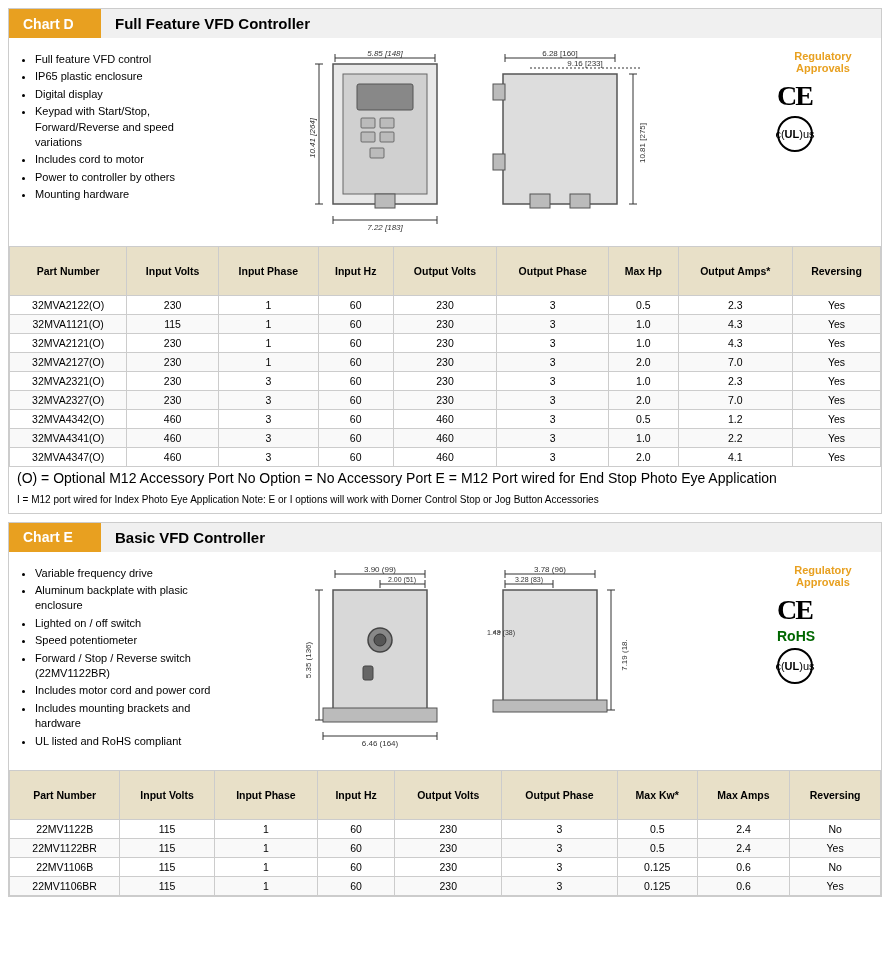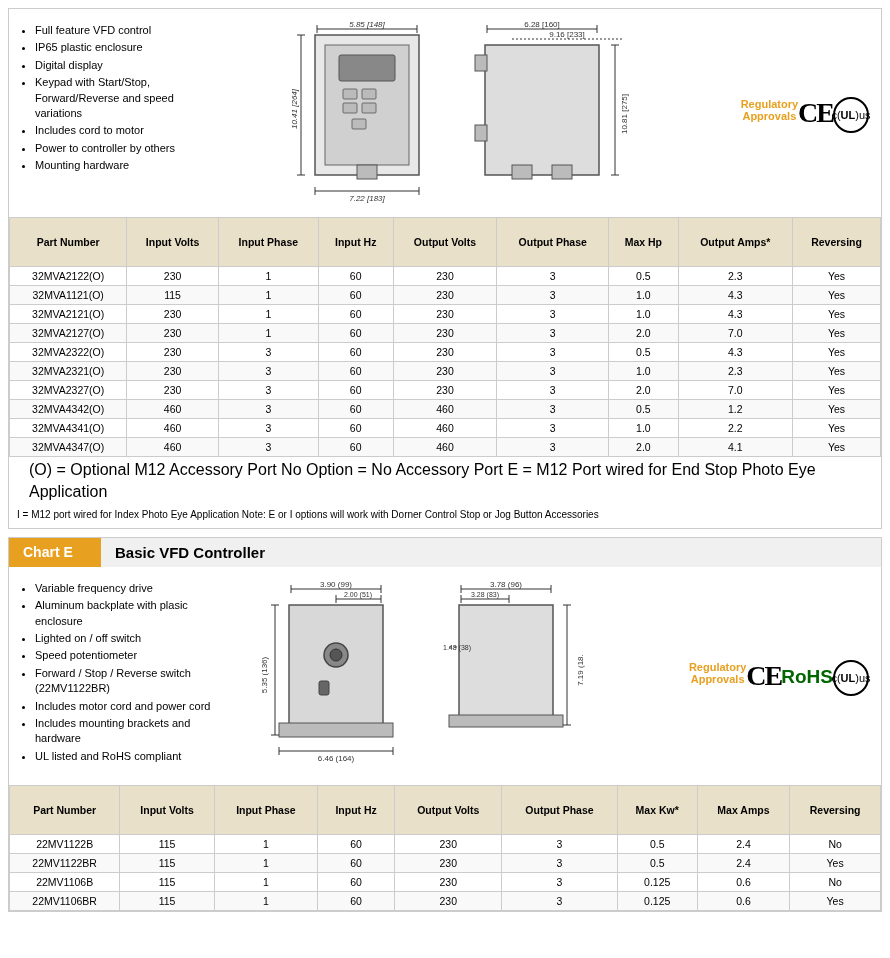--- a/index.html
+++ b/index.html
@@ -42,6 +42,10 @@
 <body>
 
 <div class="section">
+  <div class="section-header">
+    <div class="chart-label">Chart D</div>
+    <div class="chart-title">Full Feature VFD Controller</div>
+  </div>
 
   <div class="section-body">
 

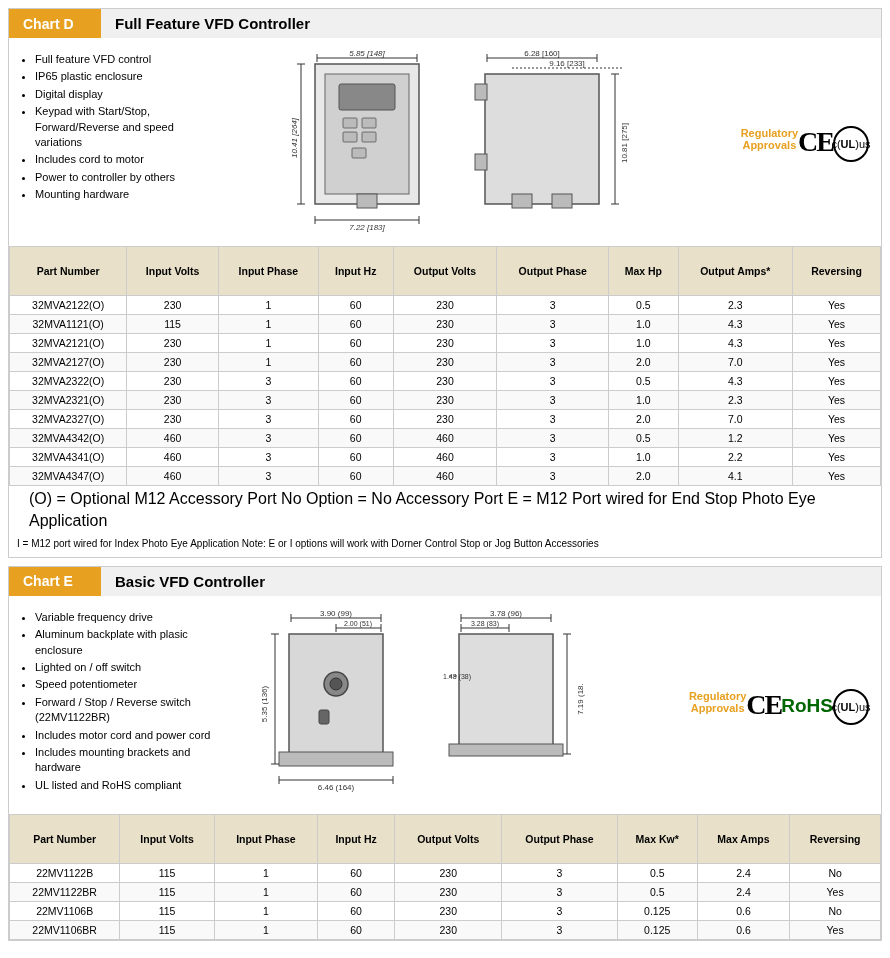--- a/index.html
+++ b/index.html
@@ -17,7 +17,7 @@
     .bullet-list ul li { margin-bottom: 2px; line-height: 1.4; }
 
     .diagram-area { flex: 1; display: flex; justify-content: center; align-items: center; gap: 20px; }
-    .approvals-area { flex: 0 0 100px; display: flex; align-items: center; padding: 4px; }
+    .approvals-area { flex: 0 0 100px; display: flex; flex-direction: column; padding: 4px; }
     .approvals-title { color: #e8a020; font-weight: bold; font-size: 11px; text-align: center; margin-bottom: 6px; }
 
     

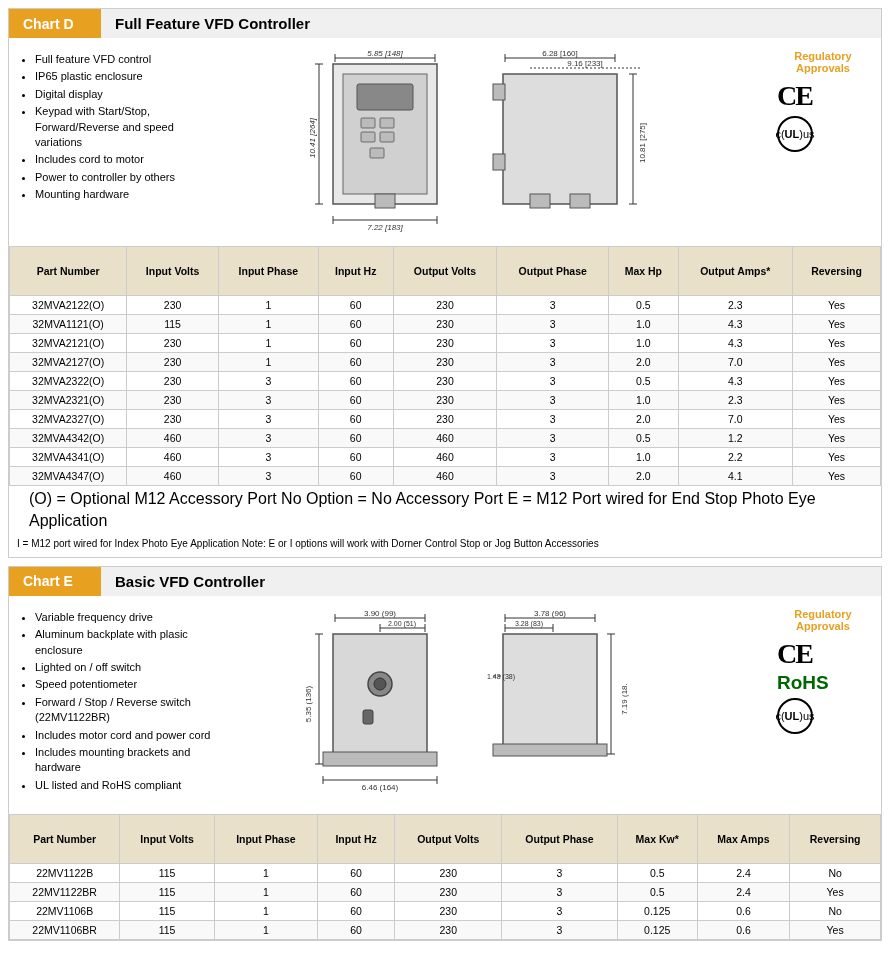--- a/index.html
+++ b/index.html
@@ -195,17 +195,6 @@
           <td>Yes</td>
         </tr>
         <tr>
-          <td>32MVA2322(O)</td>
-          <td>230</td>
-          <td>3</td>
-          <td>60</td>
-          <td>230</td>
-          <td>3</td>
-          <td>0.5</td>
-          <td>4.3</td>
-          <td>Yes</td>
-        </tr>
-        <tr>
           <td>32MVA2321(O)</td>
           <td>230</td>
           <td>3</td>

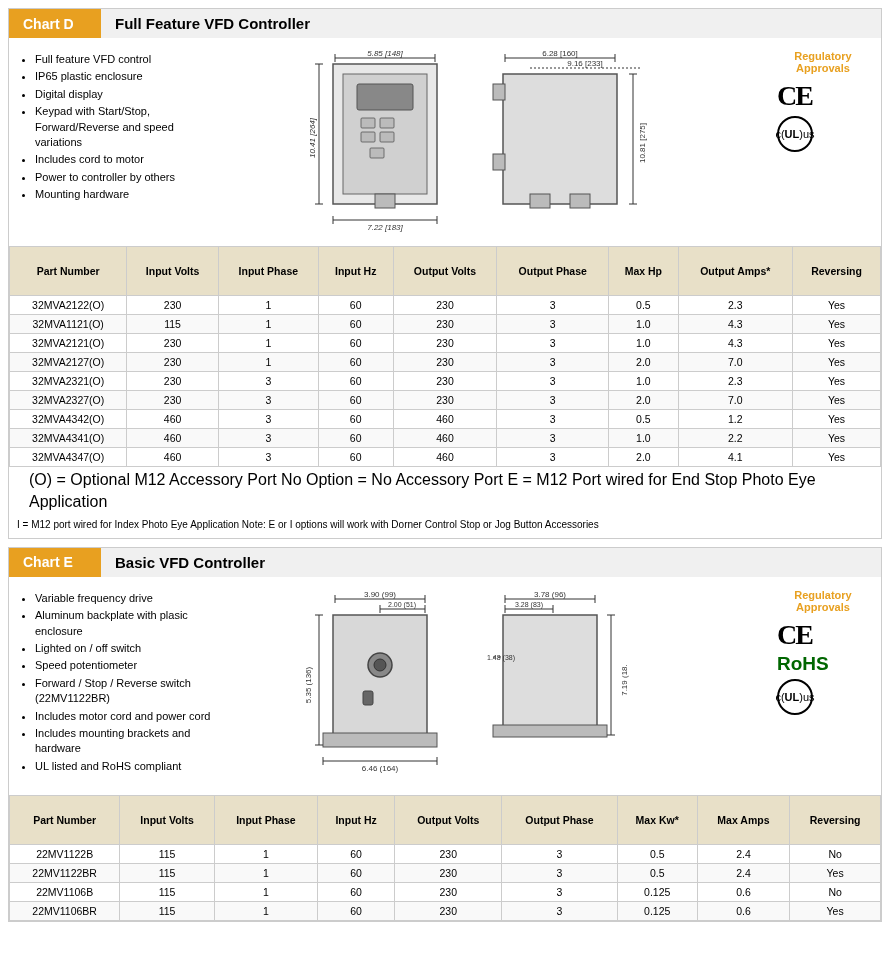--- a/index.html
+++ b/index.html
@@ -252,7 +252,7 @@
       </tbody>
   </table>
 
-  <div class="note-text" style="font-size:16px; padding:2px 8px;margin-left:12px;">(O) = Optional M12 Accessory Port    No Option = No Accessory Port    E = M12 Port wired for End Stop Photo Eye Application</div>
+  <div class="note-text" style="font-size:14px; padding:2px 8px;">(O) = Optional M12 Accessory Port    No Option = No Accessory Port    E = M12 Port wired for End Stop Photo Eye Application</div>
   <div class="note-text" style="font-size:10px; padding:2px 8px 6px 8px;">I = M12 port wired for Index Photo Eye Application    Note: E or I options will work with Dorner Control Stop or Jog Button Accessories</div>
 </div>
 

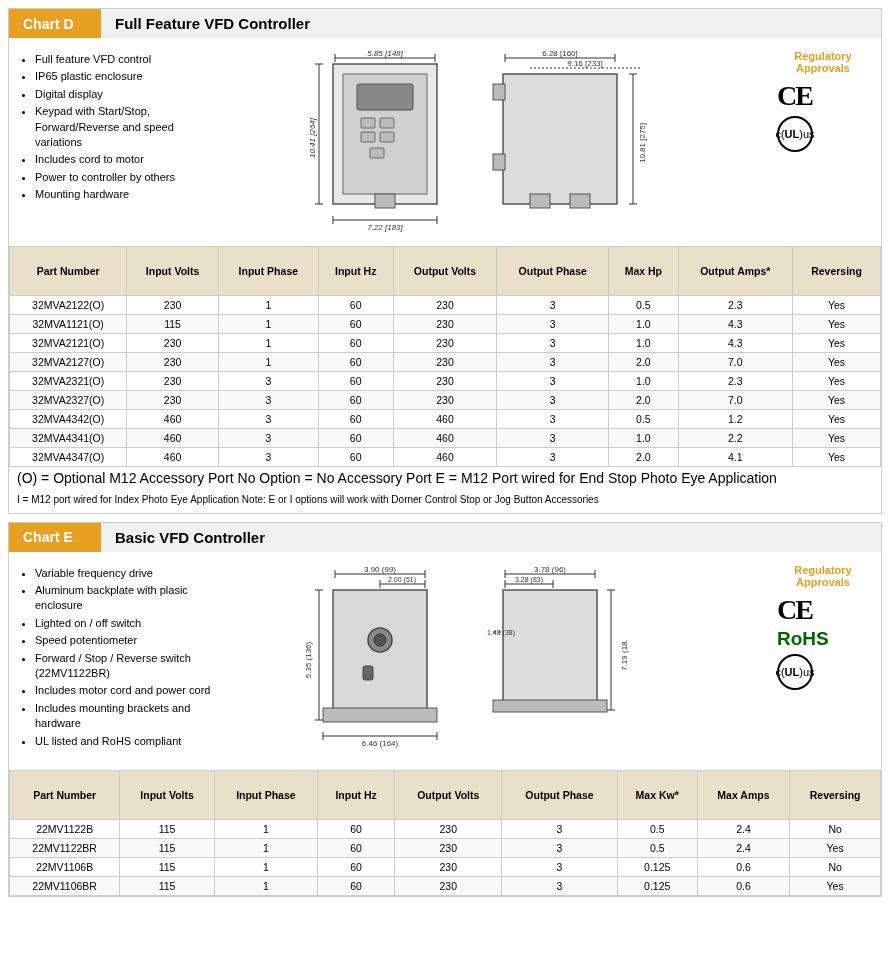--- a/index.html
+++ b/index.html
@@ -36,7 +36,7 @@
     .diagram-svg { overflow: visible; }
 
     
-    .rohs-badge { color: #006600; font-weight: bold; font-size: 19px; margin-top: 2px; }
+    .rohs-badge { color: #006600; font-weight: bold; font-size: 14px; margin-top: 2px; }
   </style>
 </head>
 <body>

